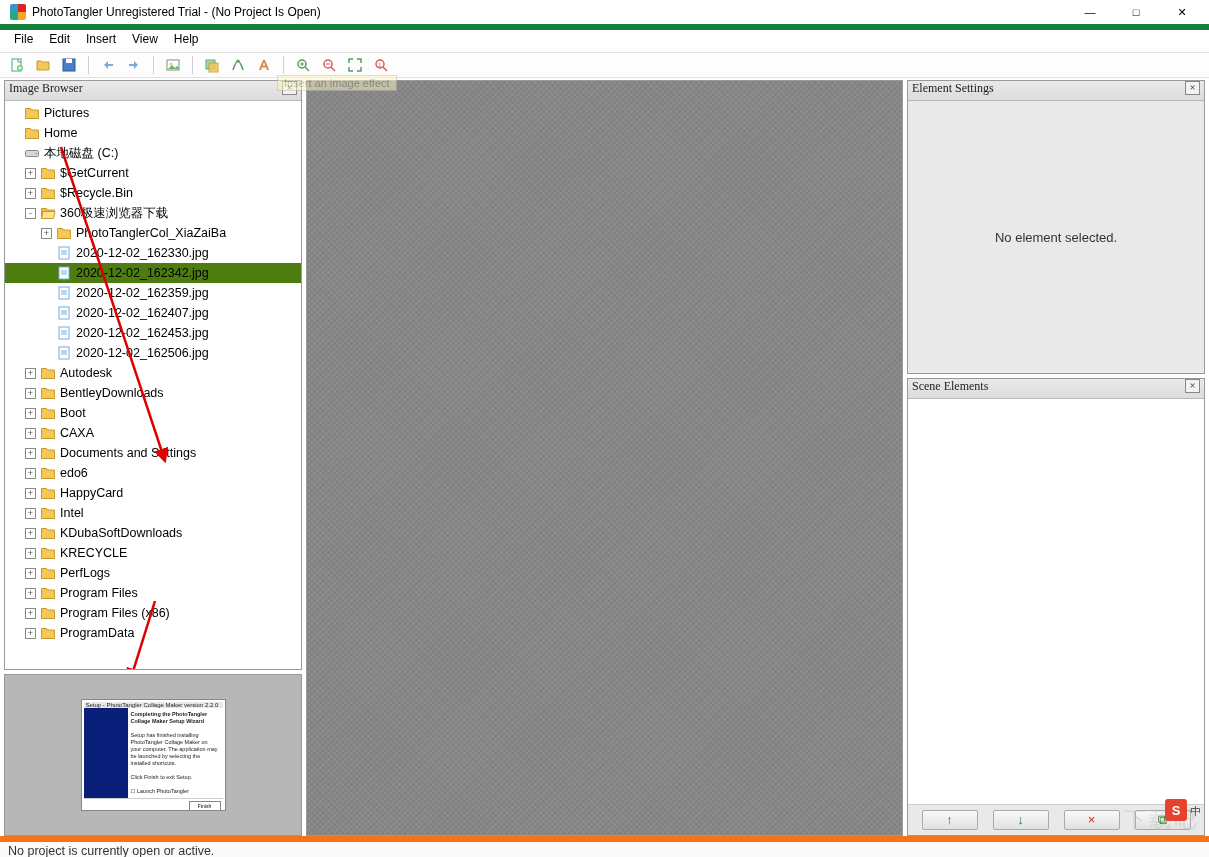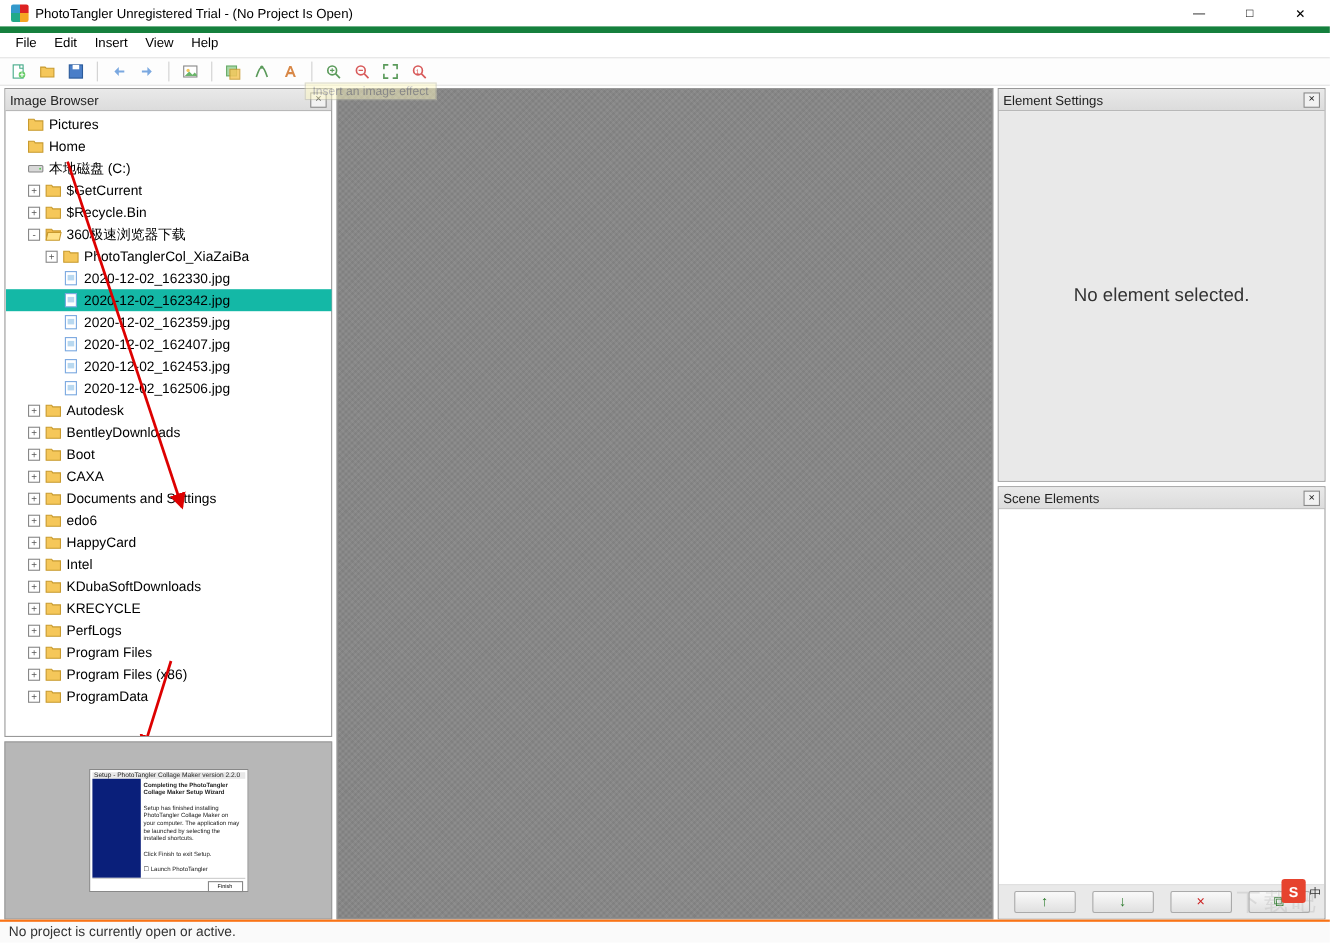--- a/index.html
+++ b/index.html
@@ -29,7 +29,7 @@
 .right-col { width: 298px; display: flex; flex-direction: column; gap: 4px; }
 
 .panel { display: flex; flex-direction: column; border: 1px solid #999; background: #fff; }
-.panel-header { height: 20px; background: linear-gradient(#e9e9e9,#dcdcdc); border-bottom: 1px solid #b8b8b8; display: flex; align-items: center; padding: 0 4px; font-family: Liberation Sans, sans-serif; font-size: 12px; color: #222; }
+.panel-header { height: 20px; background: linear-gradient(#e9e9e9,#dcdcdc); border-bottom: 1px solid #b8b8b8; display: flex; padding: 0 4px; font-family: Liberation Serif, serif; font-size: 12px; color: #222; }
 .panel-header .closebox { margin-left: auto; width: 15px; height: 14px; border: 1px solid #888; background: #f2f2f2; font-size: 10px; line-height: 12px; text-align: center; cursor: default; }
 .panel-body { flex: 1; overflow: auto; position: relative; }
 

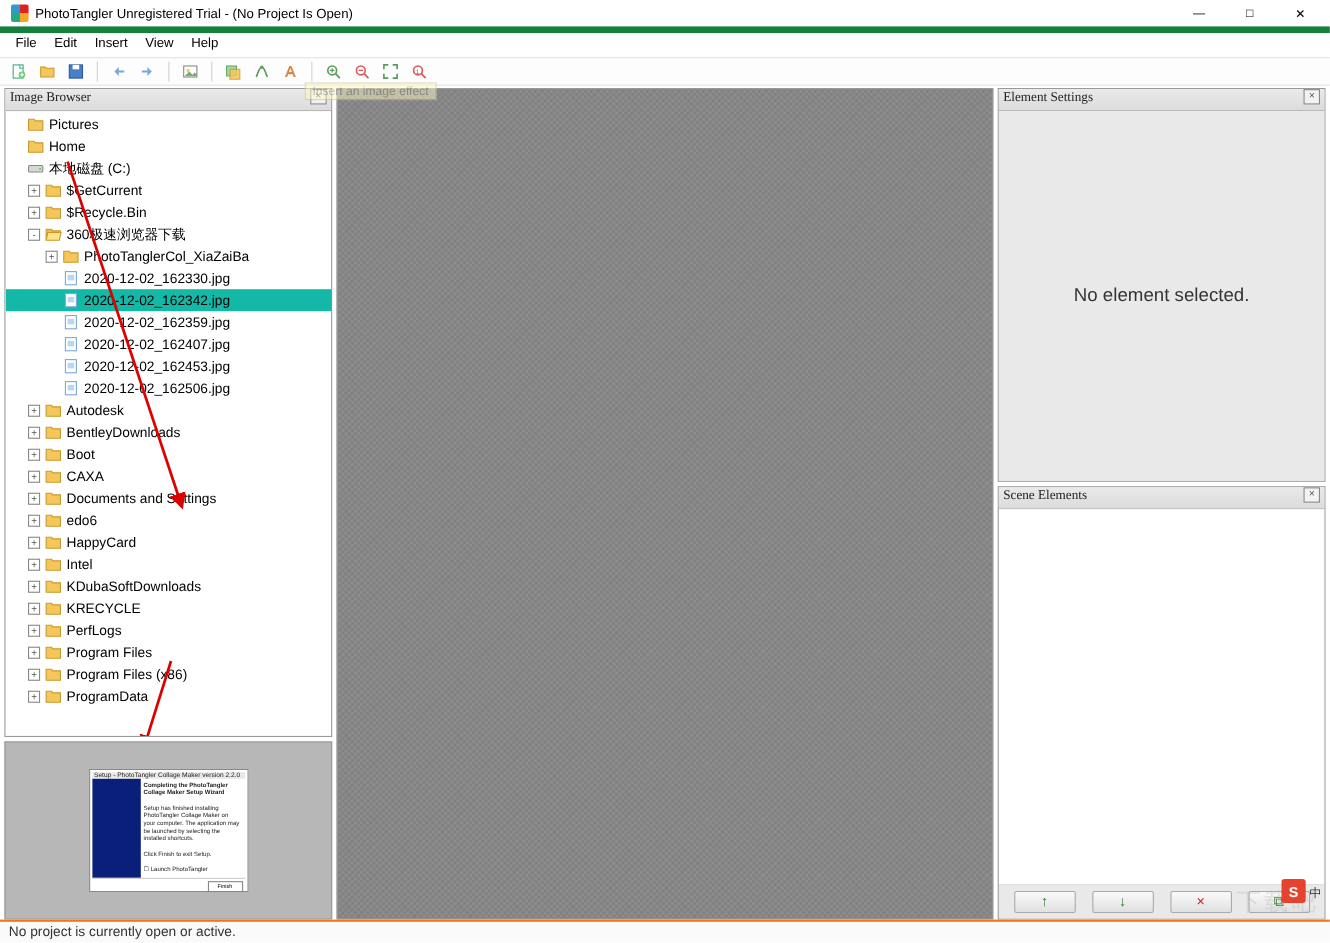--- a/index.html
+++ b/index.html
@@ -57,7 +57,7 @@
 .canvas-area { width: 100%; height: 100%; border: 1px solid #999; background-color: #878787; background-image: repeating-linear-gradient(45deg, rgba(255,255,255,0.05) 0 2px, transparent 2px 4px), repeating-linear-gradient(-45deg, rgba(0,0,0,0.05) 0 2px, transparent 2px 4px); }
 
 
-.elem-settings { height: 358px; }
+.elem-settings { height: 294px; }
 .elem-settings .panel-body { background: #e9e9e9; display: flex; align-items: center; justify-content: center; color: #333; font-size: 17px; }
 
 

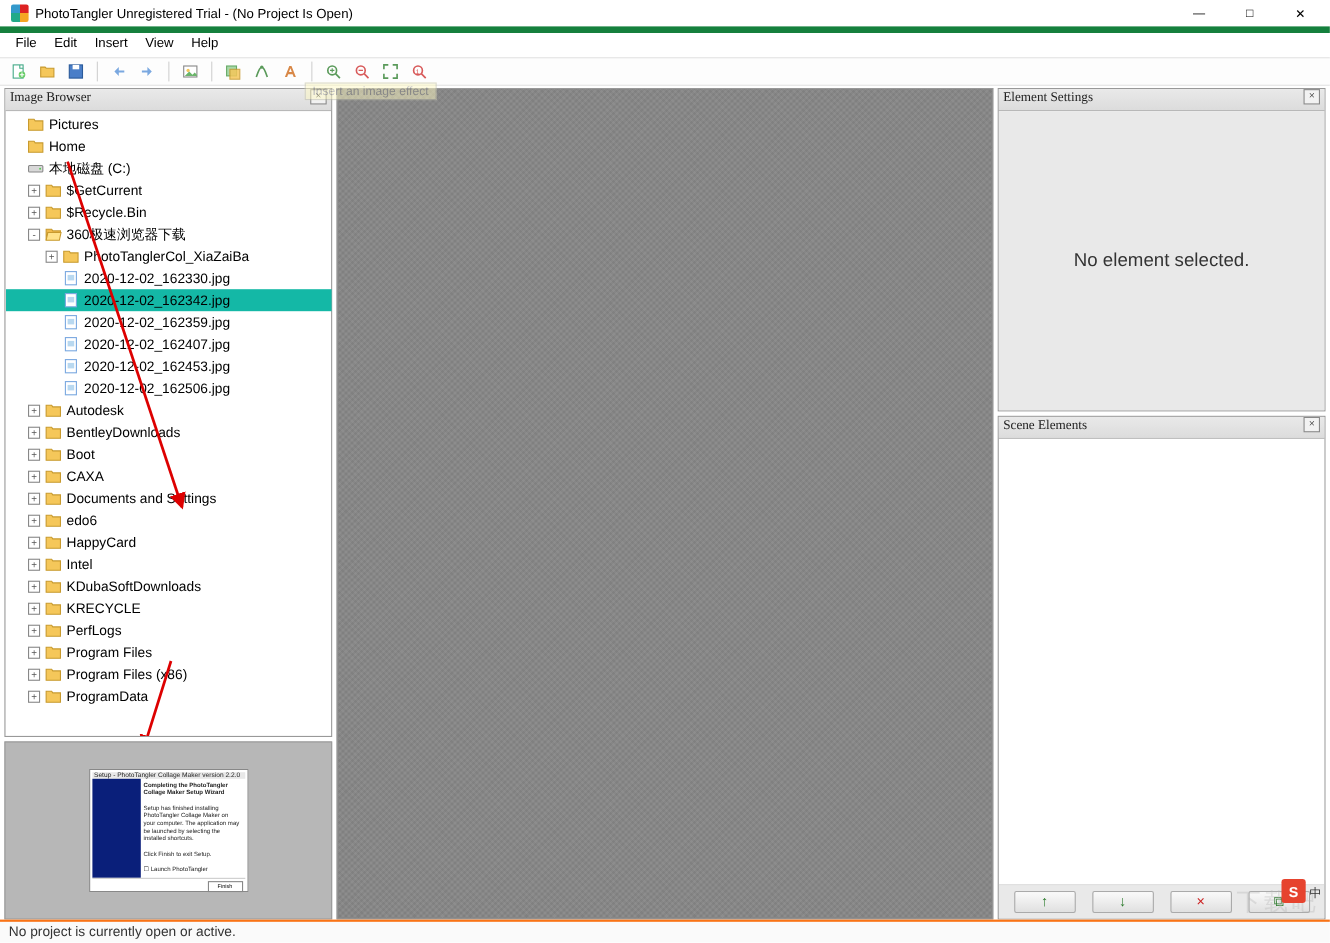--- a/index.html
+++ b/index.html
@@ -58,7 +58,7 @@
 
 
 .elem-settings { height: 294px; }
-.elem-settings .panel-body { background: #e9e9e9; display: flex; align-items: center; justify-content: center; color: #333; font-size: 17px; }
+.elem-settings .panel-body { background: #e9e9e9; display: flex; align-items: center; justify-content: center; color: #333; font-size: 13px; }
 
 
 .scene-elements { flex: 1; }

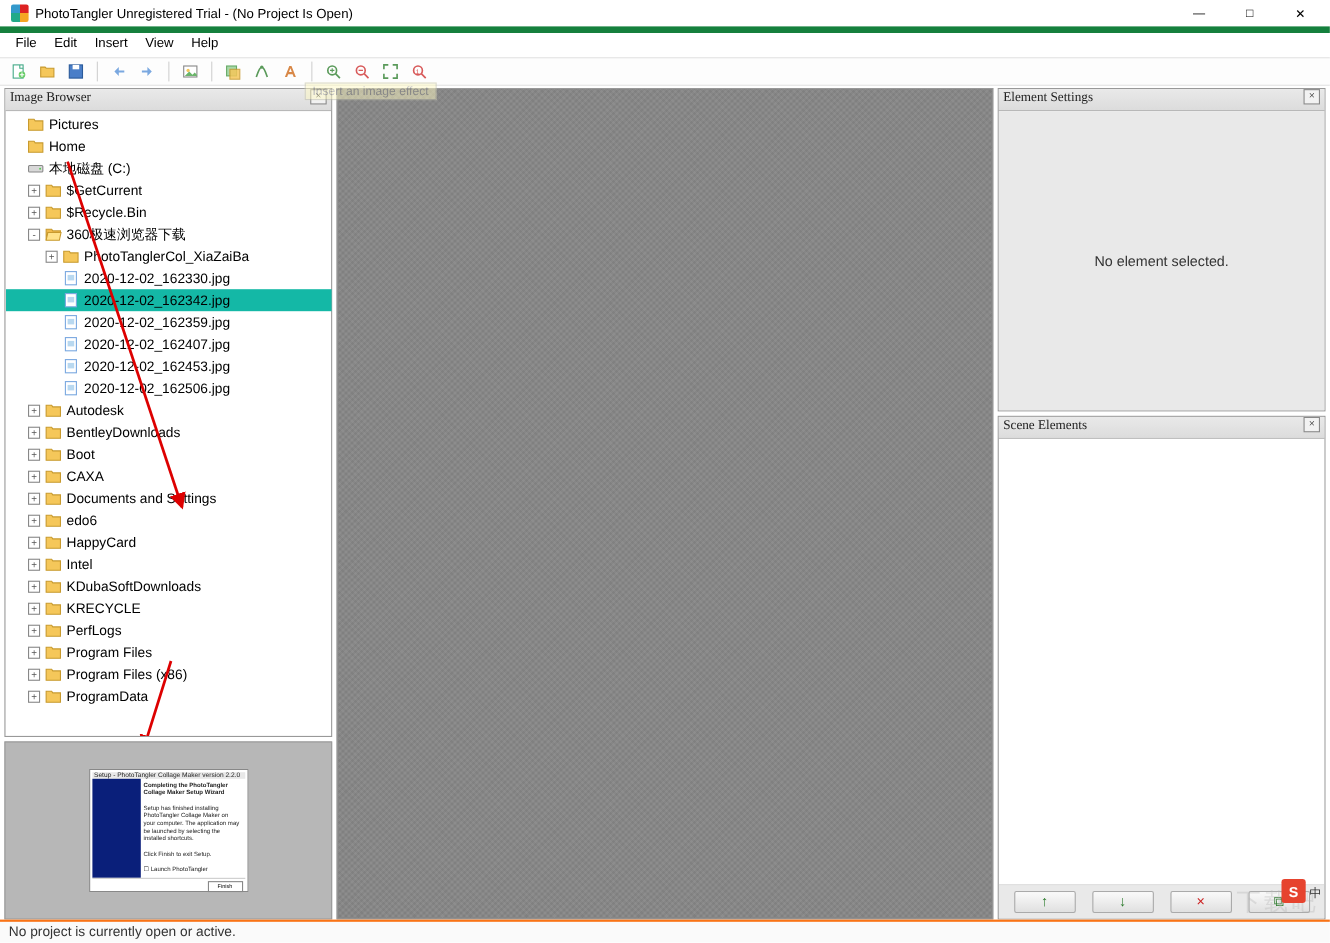--- a/index.html
+++ b/index.html
@@ -36,7 +36,7 @@
 
 .tree { padding: 2px 0; font-size: 12.5px; line-height: 20px; position: relative; }
 .tree-row { display: flex; align-items: center; white-space: nowrap; height: 20px; padding-left: 4px; cursor: default; }
-.tree-row.selected { background: #14b8a6; }
+.tree-row.selected { background: #4d7c0f; }
 .expander { width: 11px; height: 11px; border: 1px solid #888; background: #fff; font-size: 9px; line-height: 9px; text-align: center; margin-right: 4px; color: #555; flex: 0 0 auto; }
 .expander.empty { border: none; background: transparent; }
 .node-icon { width: 16px; height: 16px; margin-right: 4px; flex: 0 0 auto; display: inline-flex; align-items: center; justify-content: center; }

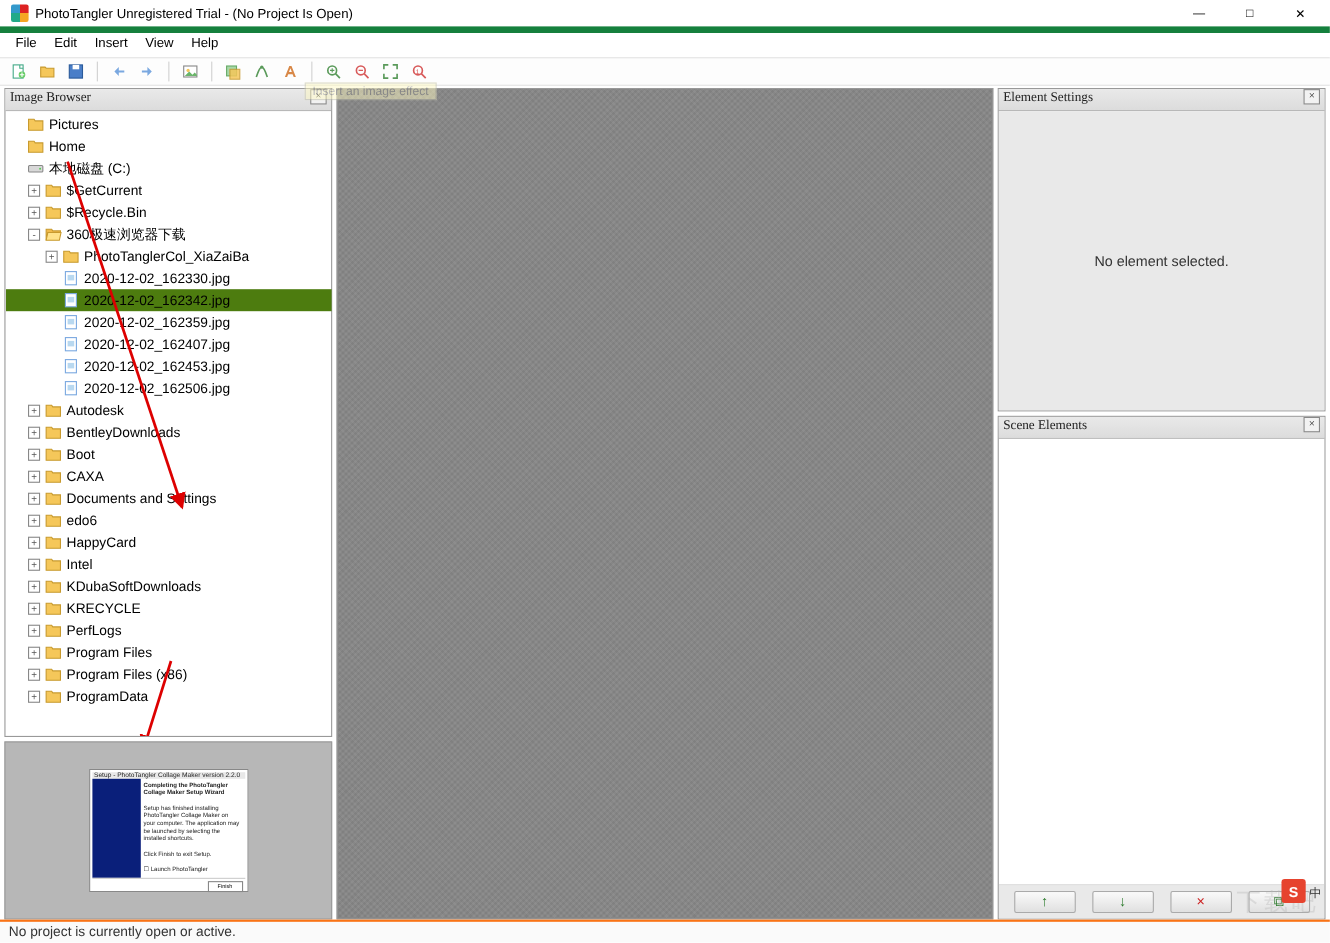--- a/index.html
+++ b/index.html
@@ -67,7 +67,7 @@
 .scene-btn { width: 56px; height: 20px; background: linear-gradient(#fafafa,#e0e0e0); border: 1px solid #aaa; border-radius: 2px; font-size: 13px; color: #2a7a2a; text-align: center; line-height: 18px; }
 
 
-.statusbar { position: absolute; left: 0; right: 0; bottom: 0; height: 21px; border-top: 2px solid #f97316; background: #fafafa; padding: 2px 8px; font-size: 12.5px; color: #333; }
+.statusbar { position: absolute; left: 0; right: 0; bottom: 0; height: 21px; border-top: 6px solid #f97316; background: #fafafa; padding: 2px 8px; font-size: 12.5px; color: #333; }
 
 
 .tooltip-remnant { position: absolute; left: 277px; top: 75px; background: #fef9c3; border: 1px solid #bba; padding: 1px 6px; font-size: 11px; color: #888; opacity: 0.5; }

